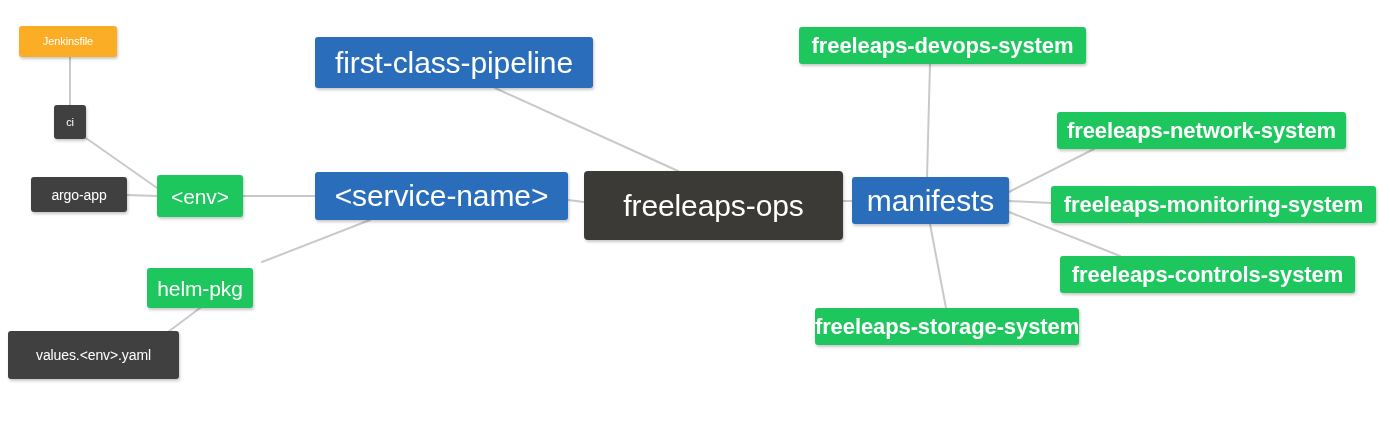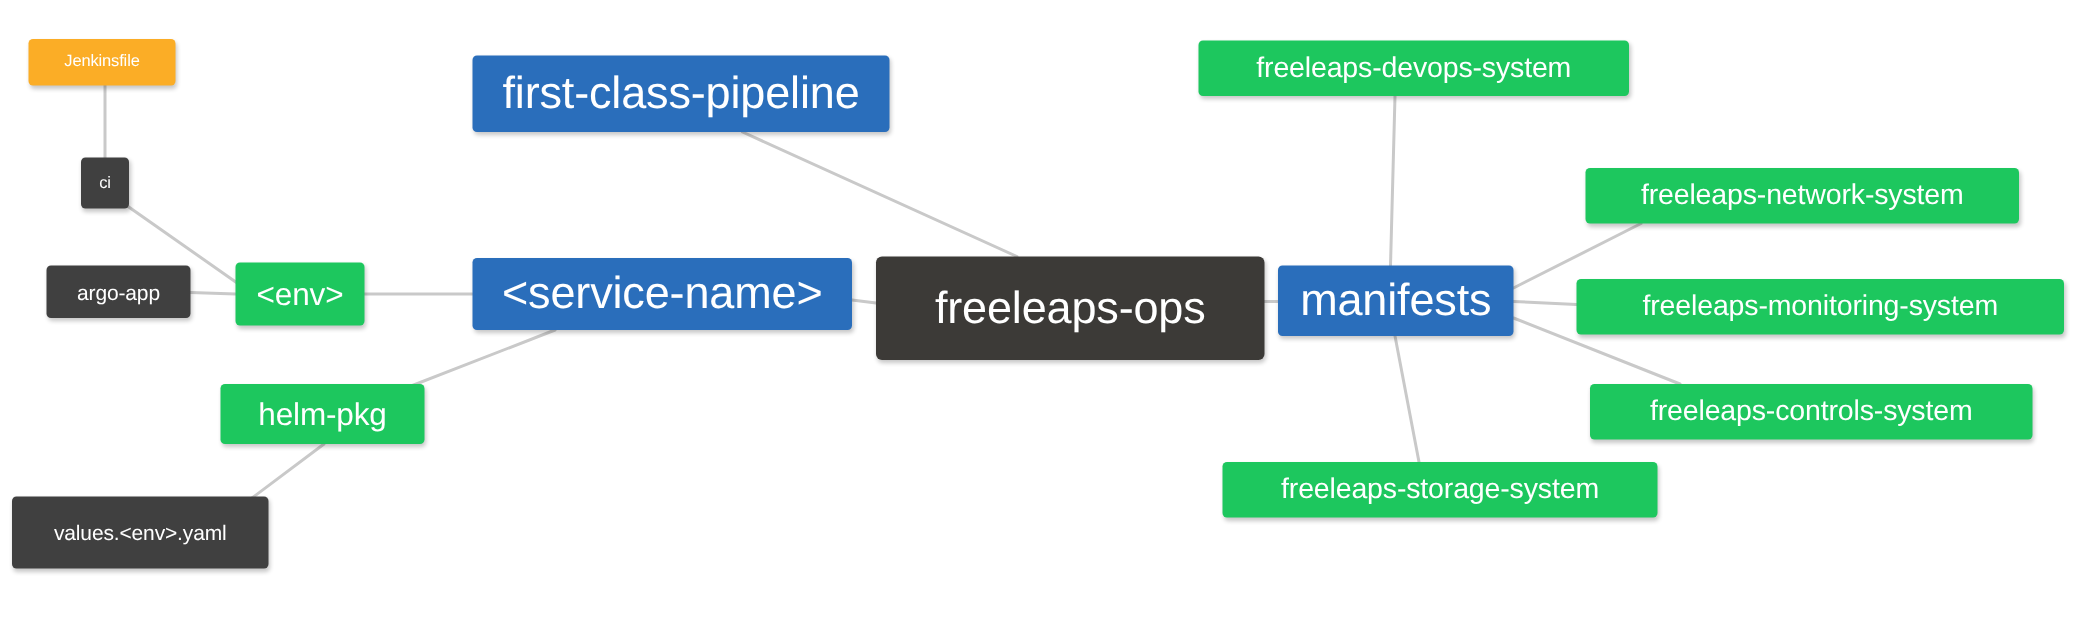--- a/index.html
+++ b/index.html
@@ -52,7 +52,7 @@
   .size-xl { font-size: 30px; }
   .size-lg { font-size: 30px; }
   .size-md { font-size: 21px; }
-  .size-sm { font-size: 19px; }
+  .size-sm { font-size: 22px; font-weight: bold; }
   .size-xs { font-size: 14px; }
   .size-xxs { font-size: 11px; }
 </style>

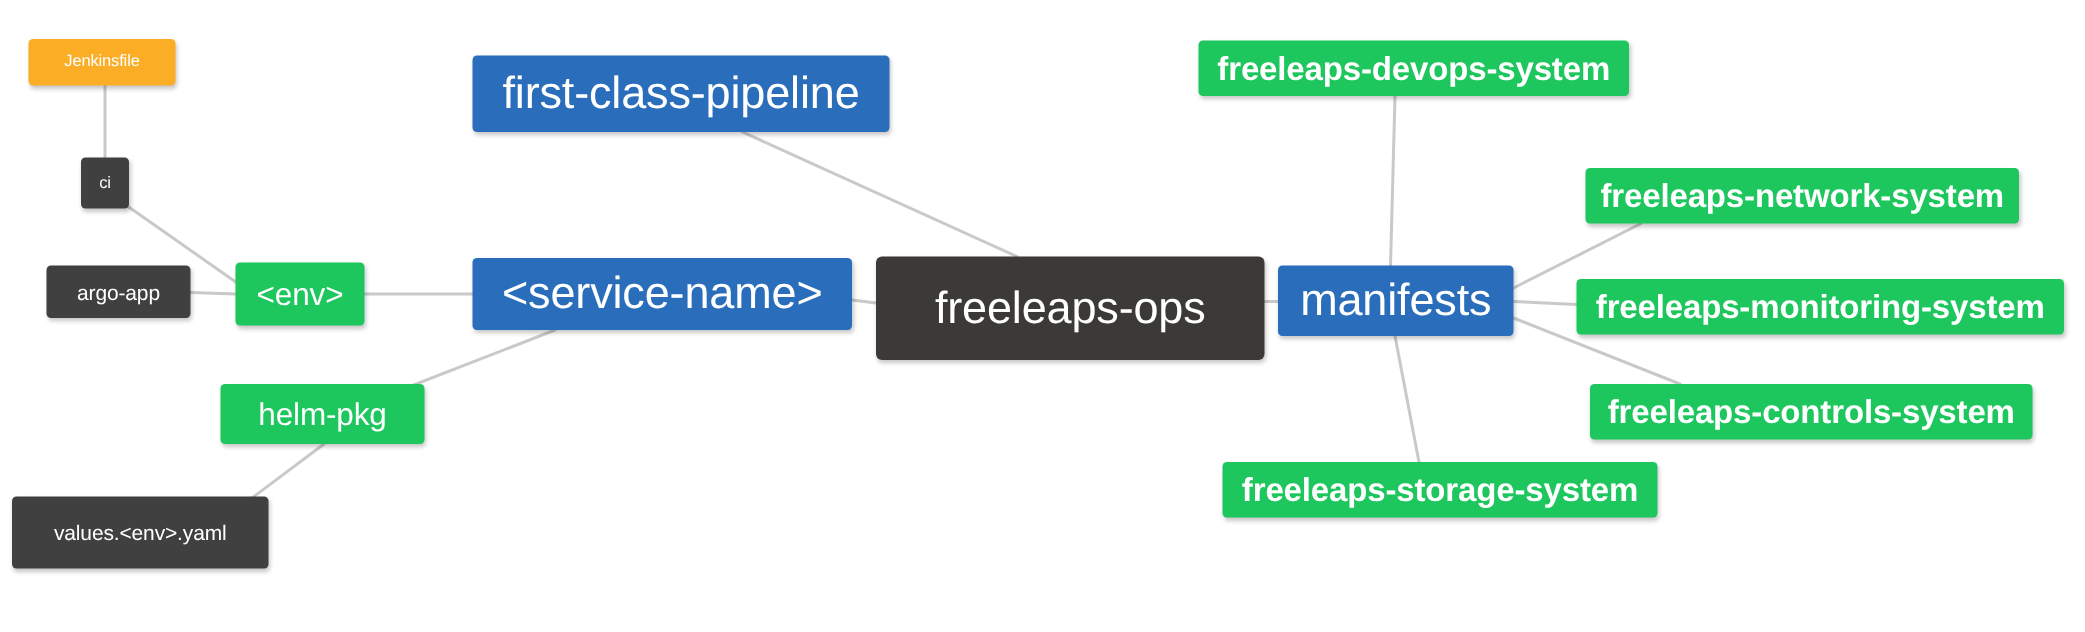--- a/index.html
+++ b/index.html
@@ -89,7 +89,7 @@
       <div class="node green size-md" style="left: 157px; top: 175px; width: 86px; height: 42px;">
         <span>&lt;env&gt;</span>
       </div>
-      <div class="node green size-md" style="left: 147px; top: 256px; width: 136px; height: 40px;">
+      <div class="node green size-md" style="left: 147px; top: 268px; width: 106px; height: 40px;">
         <span>helm-pkg</span>
       </div>
       <div class="node red size-xs" style="left: 8px; top: 331px; width: 171px; height: 48px;">

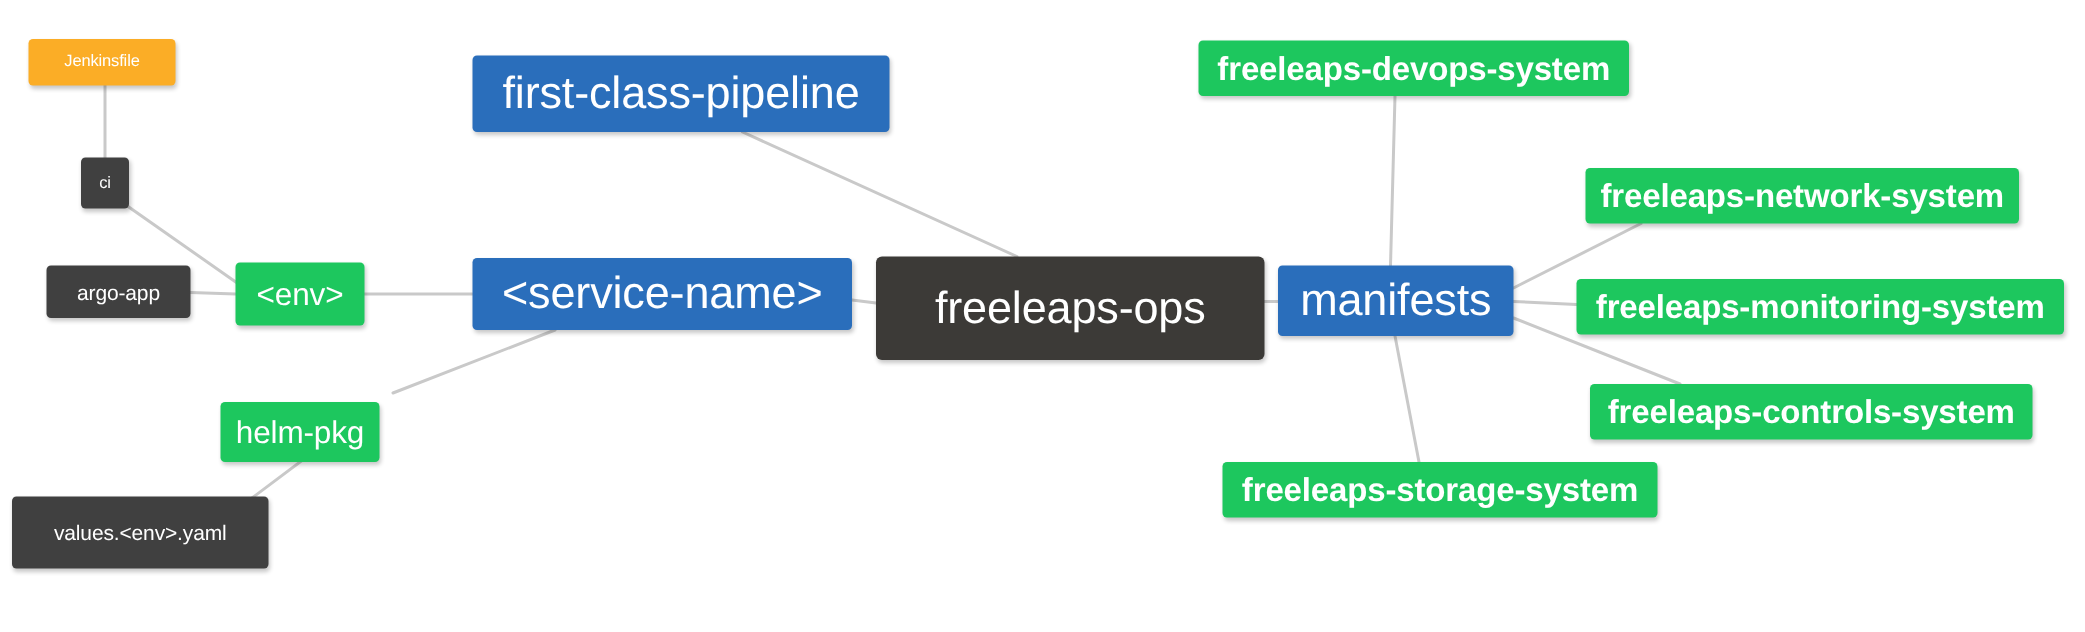--- a/index.html
+++ b/index.html
@@ -119,7 +119,7 @@
       <div class="node green size-sm" style="left: 1060px; top: 256px; width: 295px; height: 37px;">
         <span>freeleaps-controls-system</span>
       </div>
-      <div class="node green size-sm" style="left: 815px; top: 308px; width: 290px; height: 37px;">
+      <div class="node green size-sm" style="left: 815px; top: 308px; width: 264px; height: 37px;">
         <span>freeleaps-storage-system</span>
       </div>
     </div>

